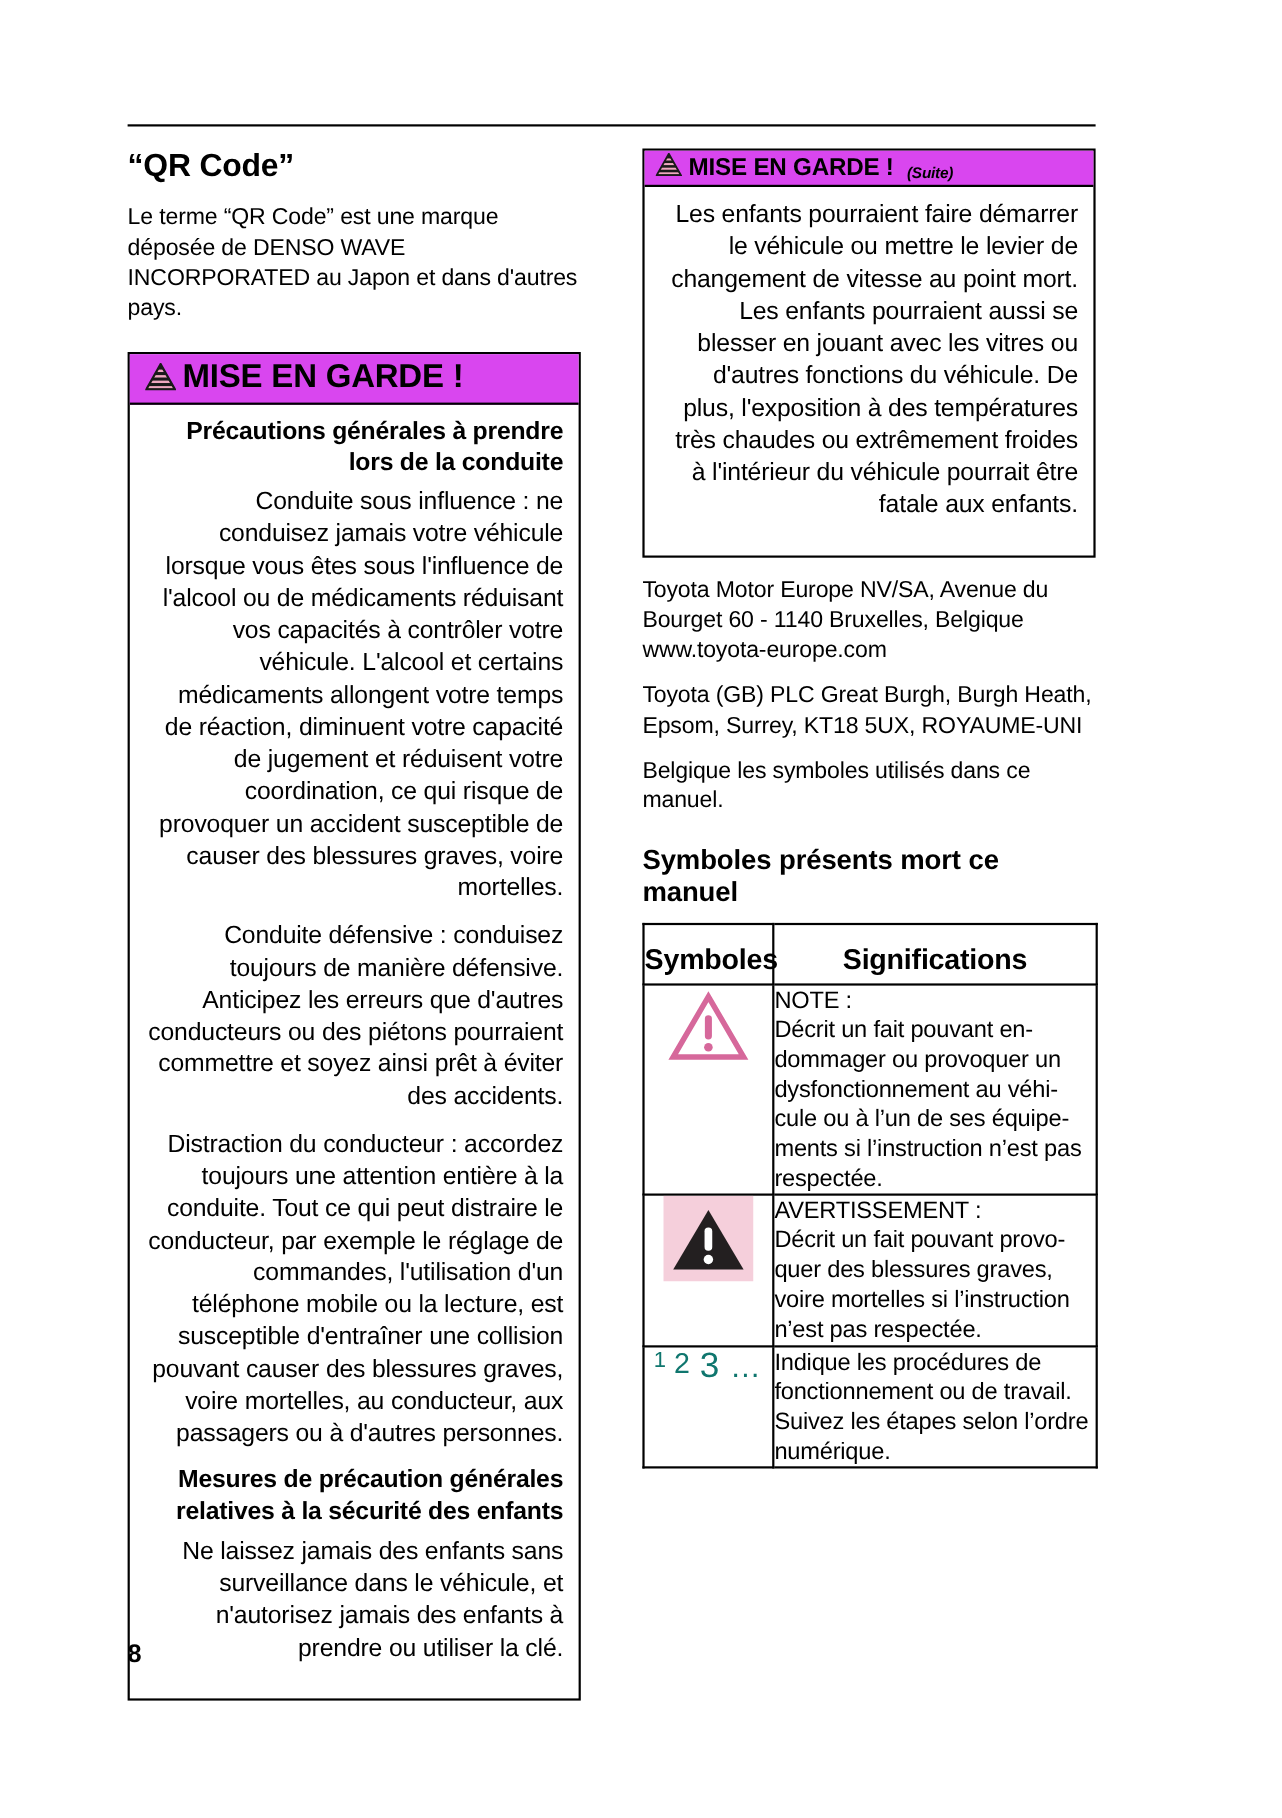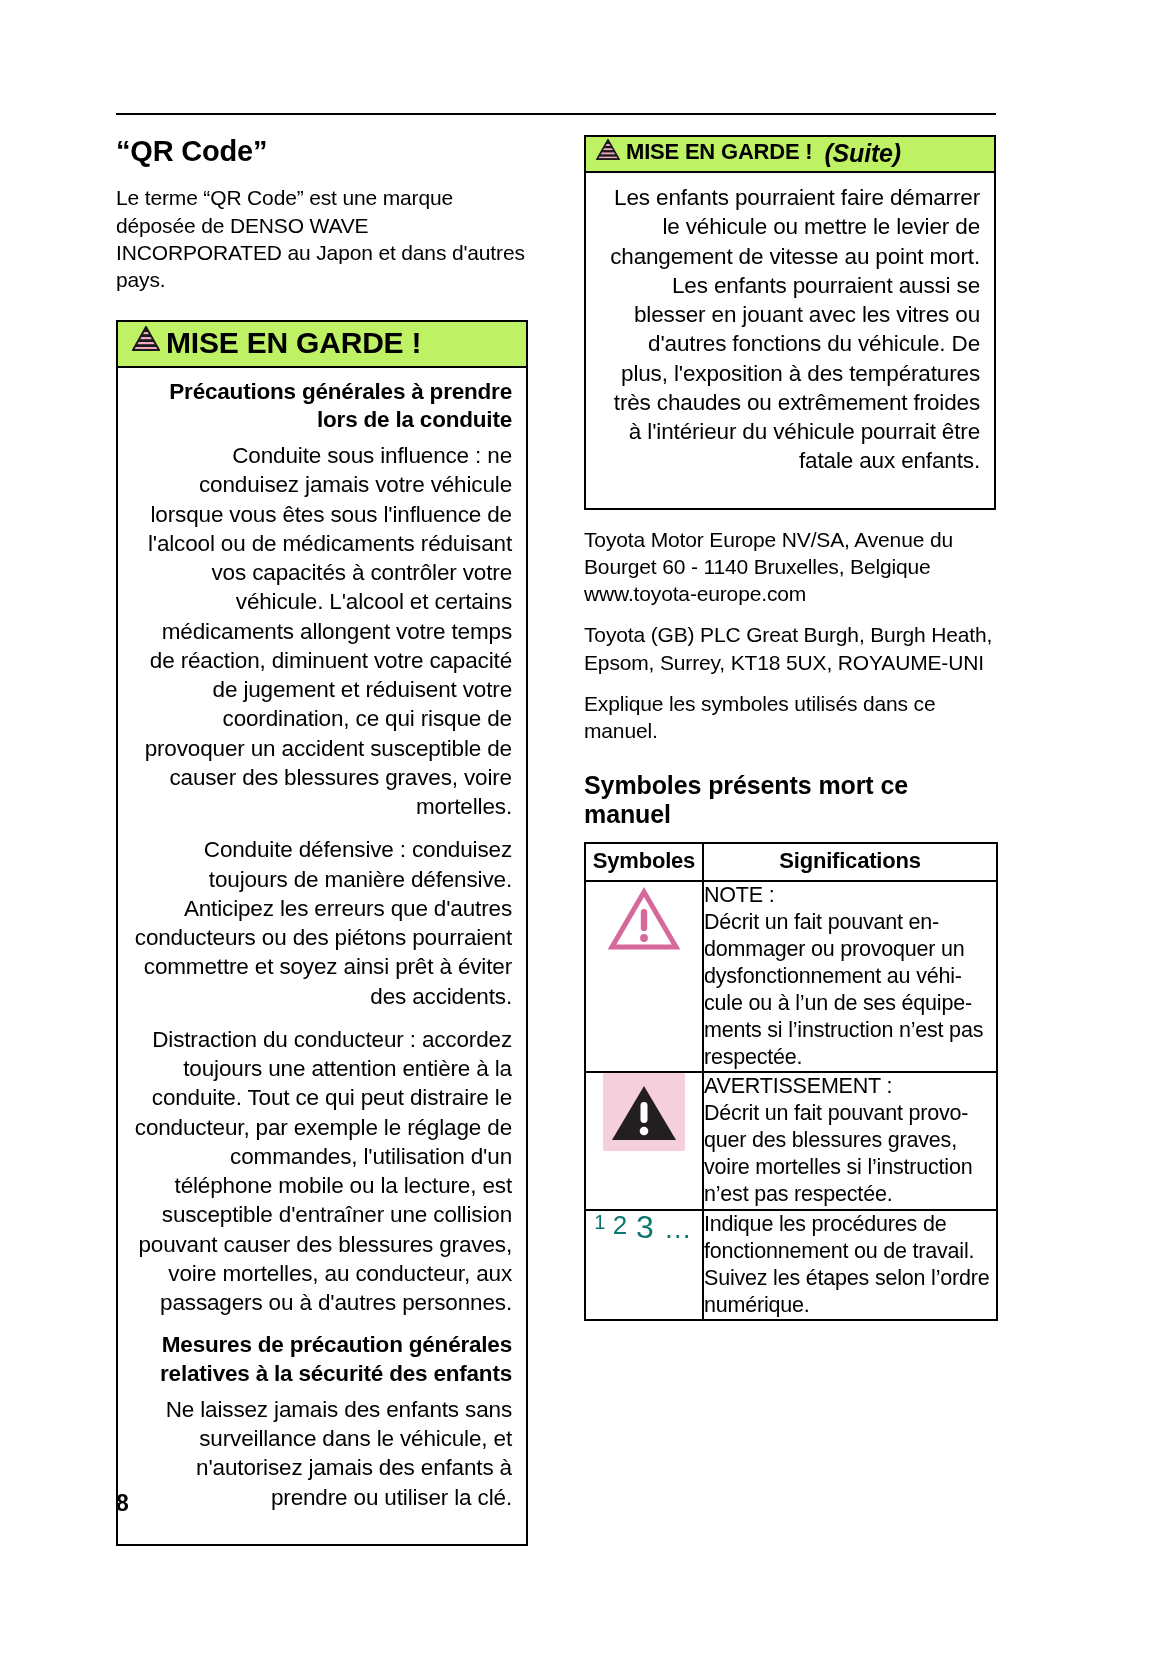--- a/index.html
+++ b/index.html
@@ -72,10 +72,10 @@
     box-sizing: border-box;
   }
   .warn-head {
-    background: #bef264;
+    background: #d946ef;
     border-bottom: 2px solid #000;
     display: flex;
-    align-items: flex-start;
+    align-items: flex-end;
     box-sizing: border-box;
   }
   .warn-head.big { padding: 4px 10px 6px 14px; }

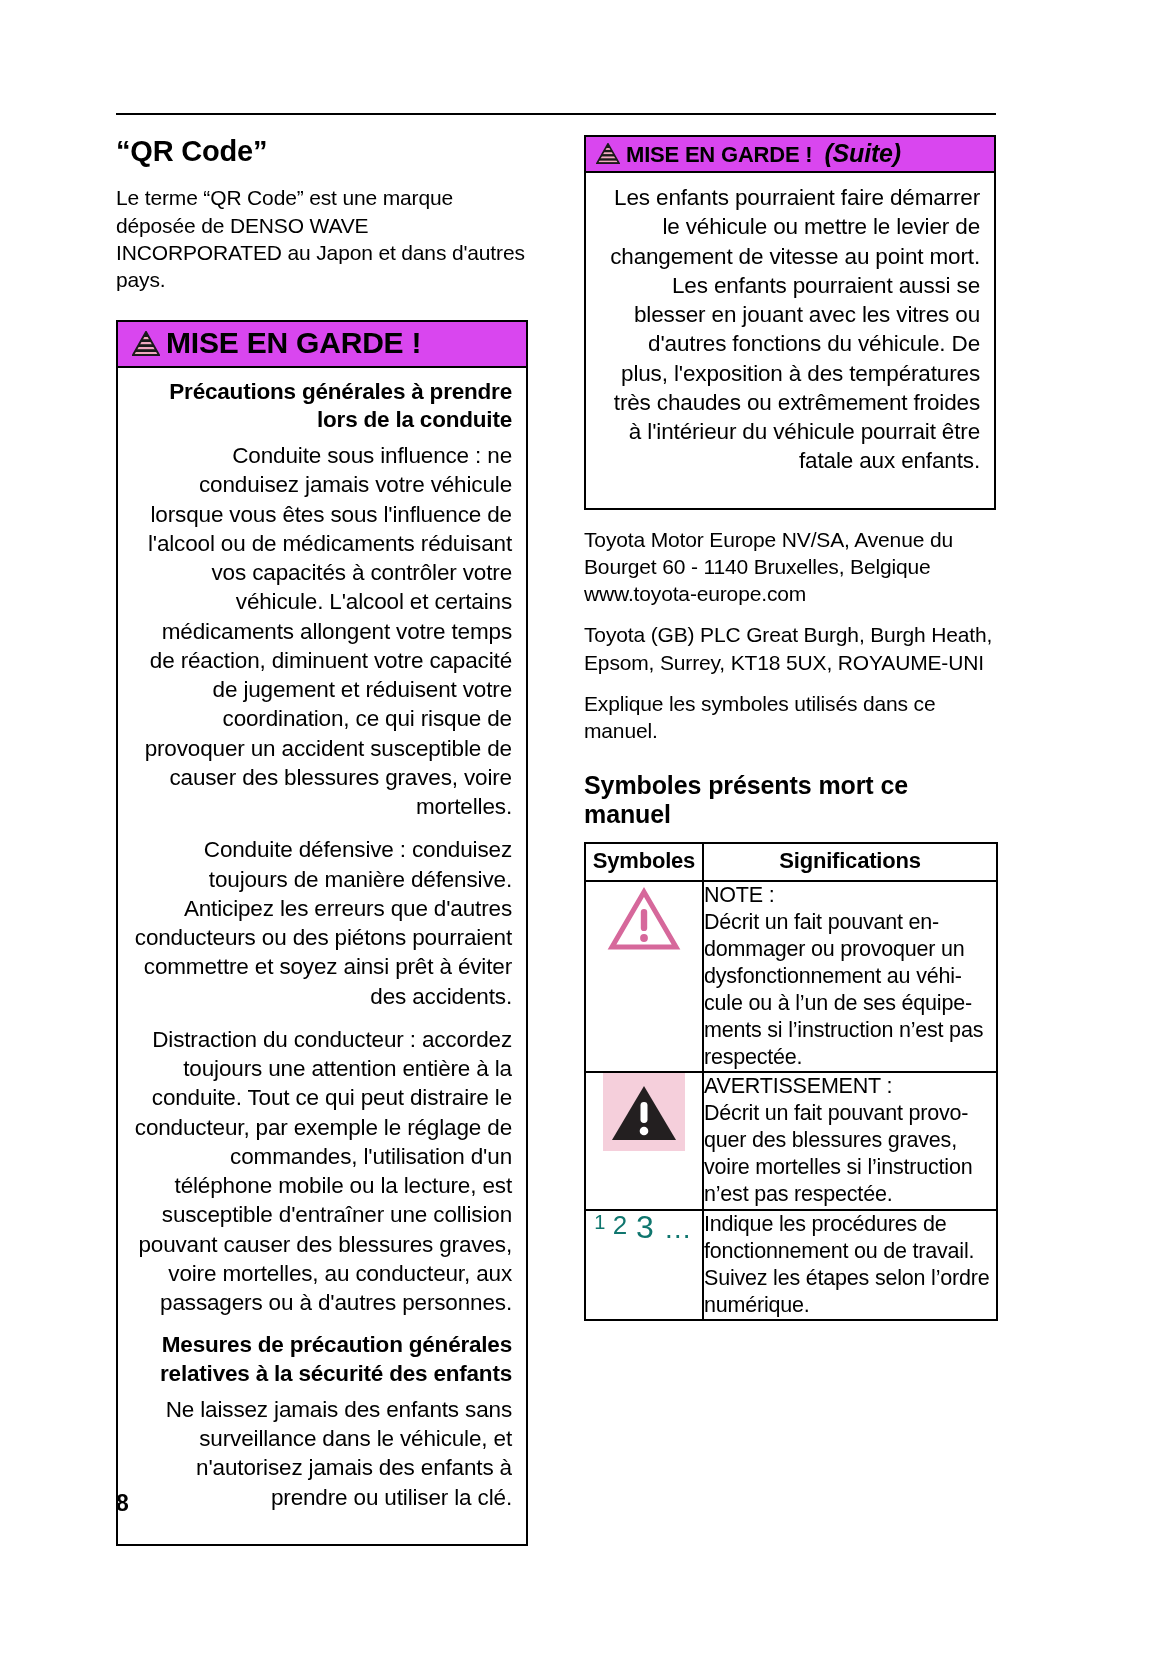--- a/index.html
+++ b/index.html
@@ -94,7 +94,7 @@
   .warn-head.big .warn-title { font-size: 30px; }
   .warn-head.small .warn-title { font-size: 22px; }
   .warn-suite {
-    font-size: 25px;
+    font-size: 14px;
     font-weight: bold;
     font-style: italic;
     margin-left: 12px;

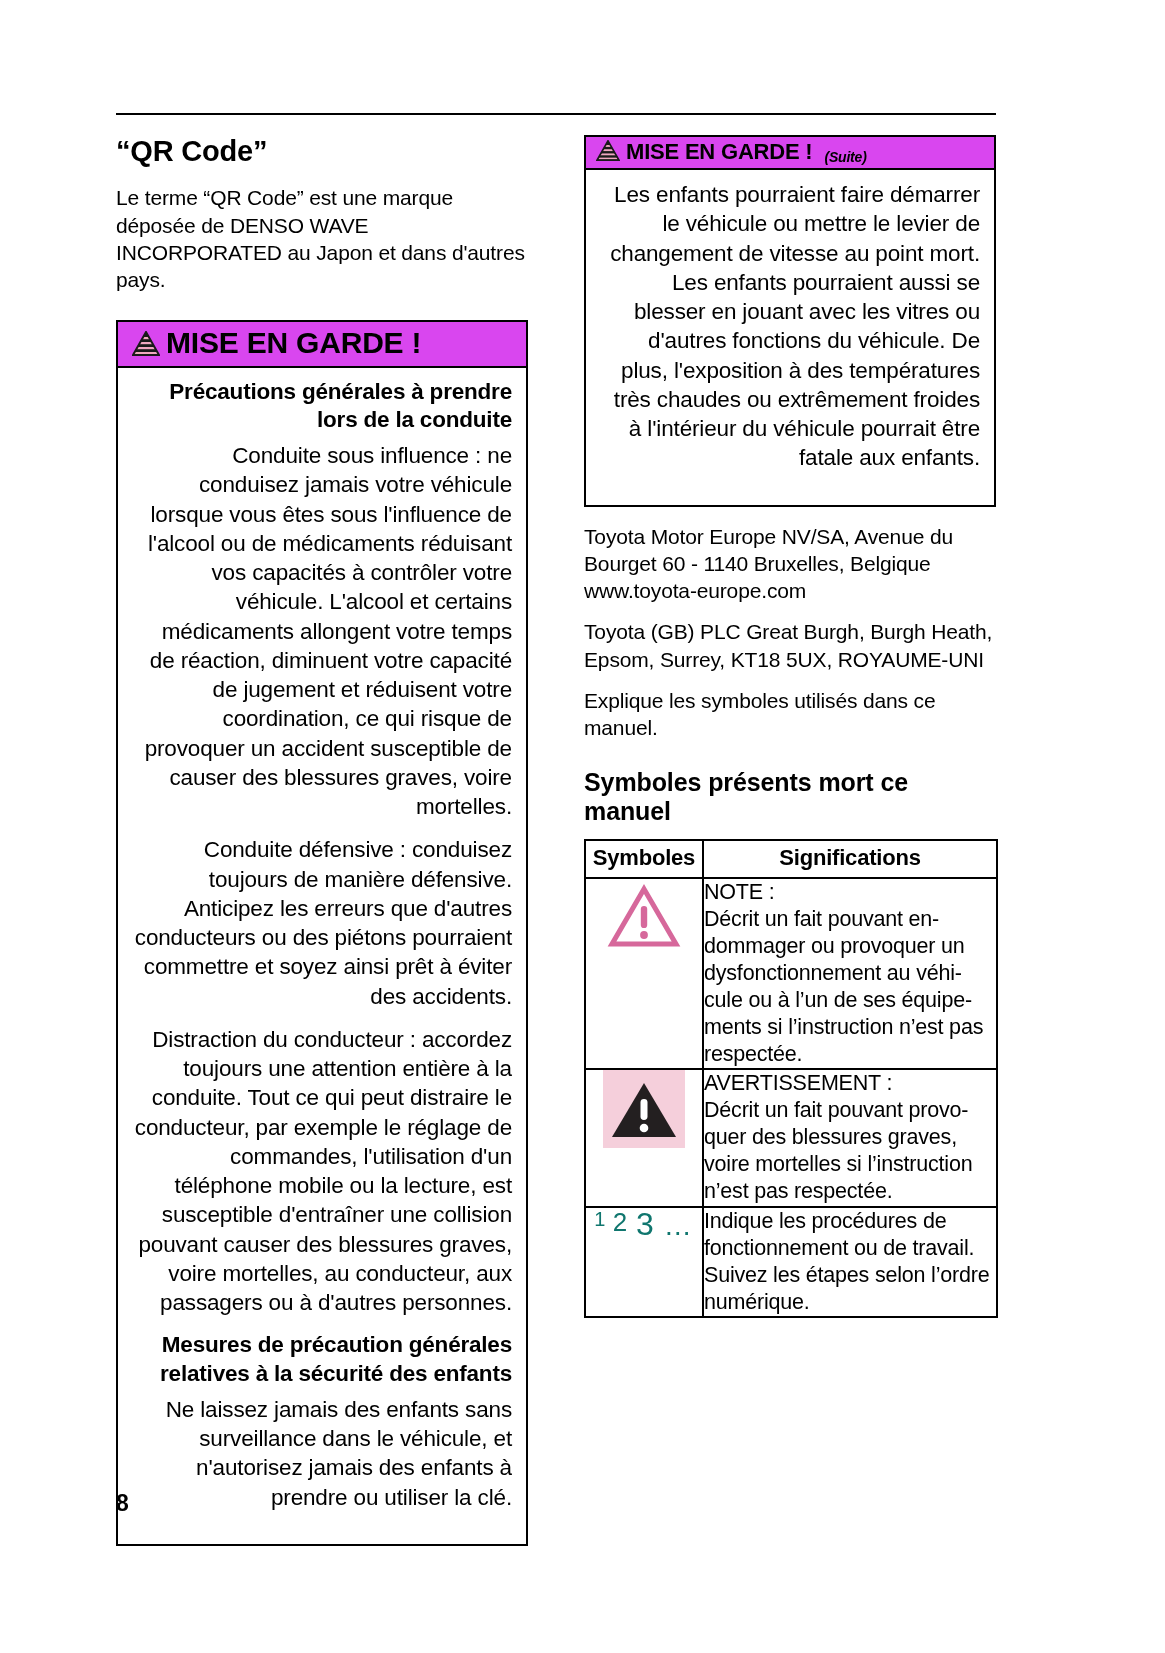--- a/index.html
+++ b/index.html
@@ -247,7 +247,7 @@
     <p class="body">Toyota (GB) PLC Great Burgh, Burgh Heath, Epsom, Surrey, KT18 5UX, ROYAUME-UNI</p>
 
 
-    <p class="body">Explique les symboles utilisés dans ce manuel.</p>
+    <p class="body">Belgique les symboles utilisés dans ce manuel.</p>
 
     <h2 class="sub-title">Symboles présents mort ce manuel</h2>
 

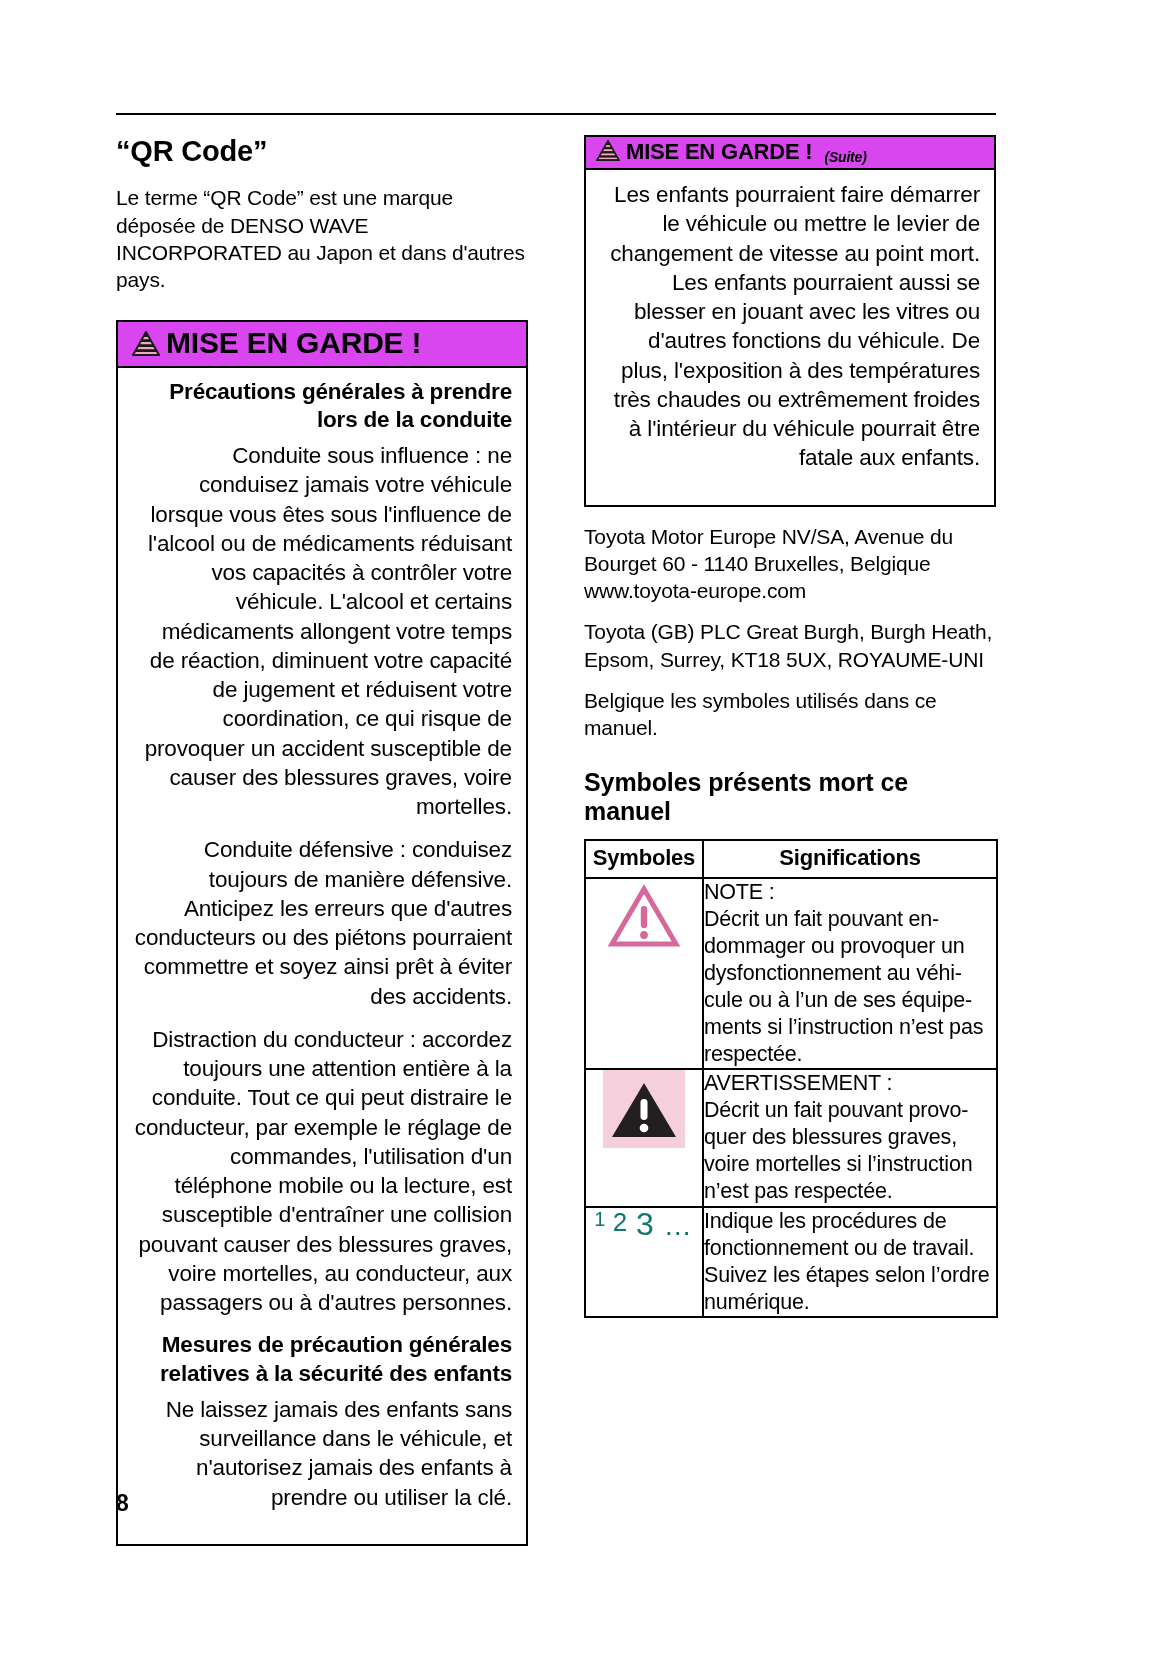--- a/index.html
+++ b/index.html
@@ -128,9 +128,9 @@
     vertical-align: top;
   }
   table.symbols th {
-    font-size: 22px;
-    font-weight: bold;
-    padding: 4px 0 6px 0;
+    font-size: 26px;
+    font-weight: bold;
+    padding: 16px 0 6px 0;
     text-align: center;
     letter-spacing: -0.2px;
   }

